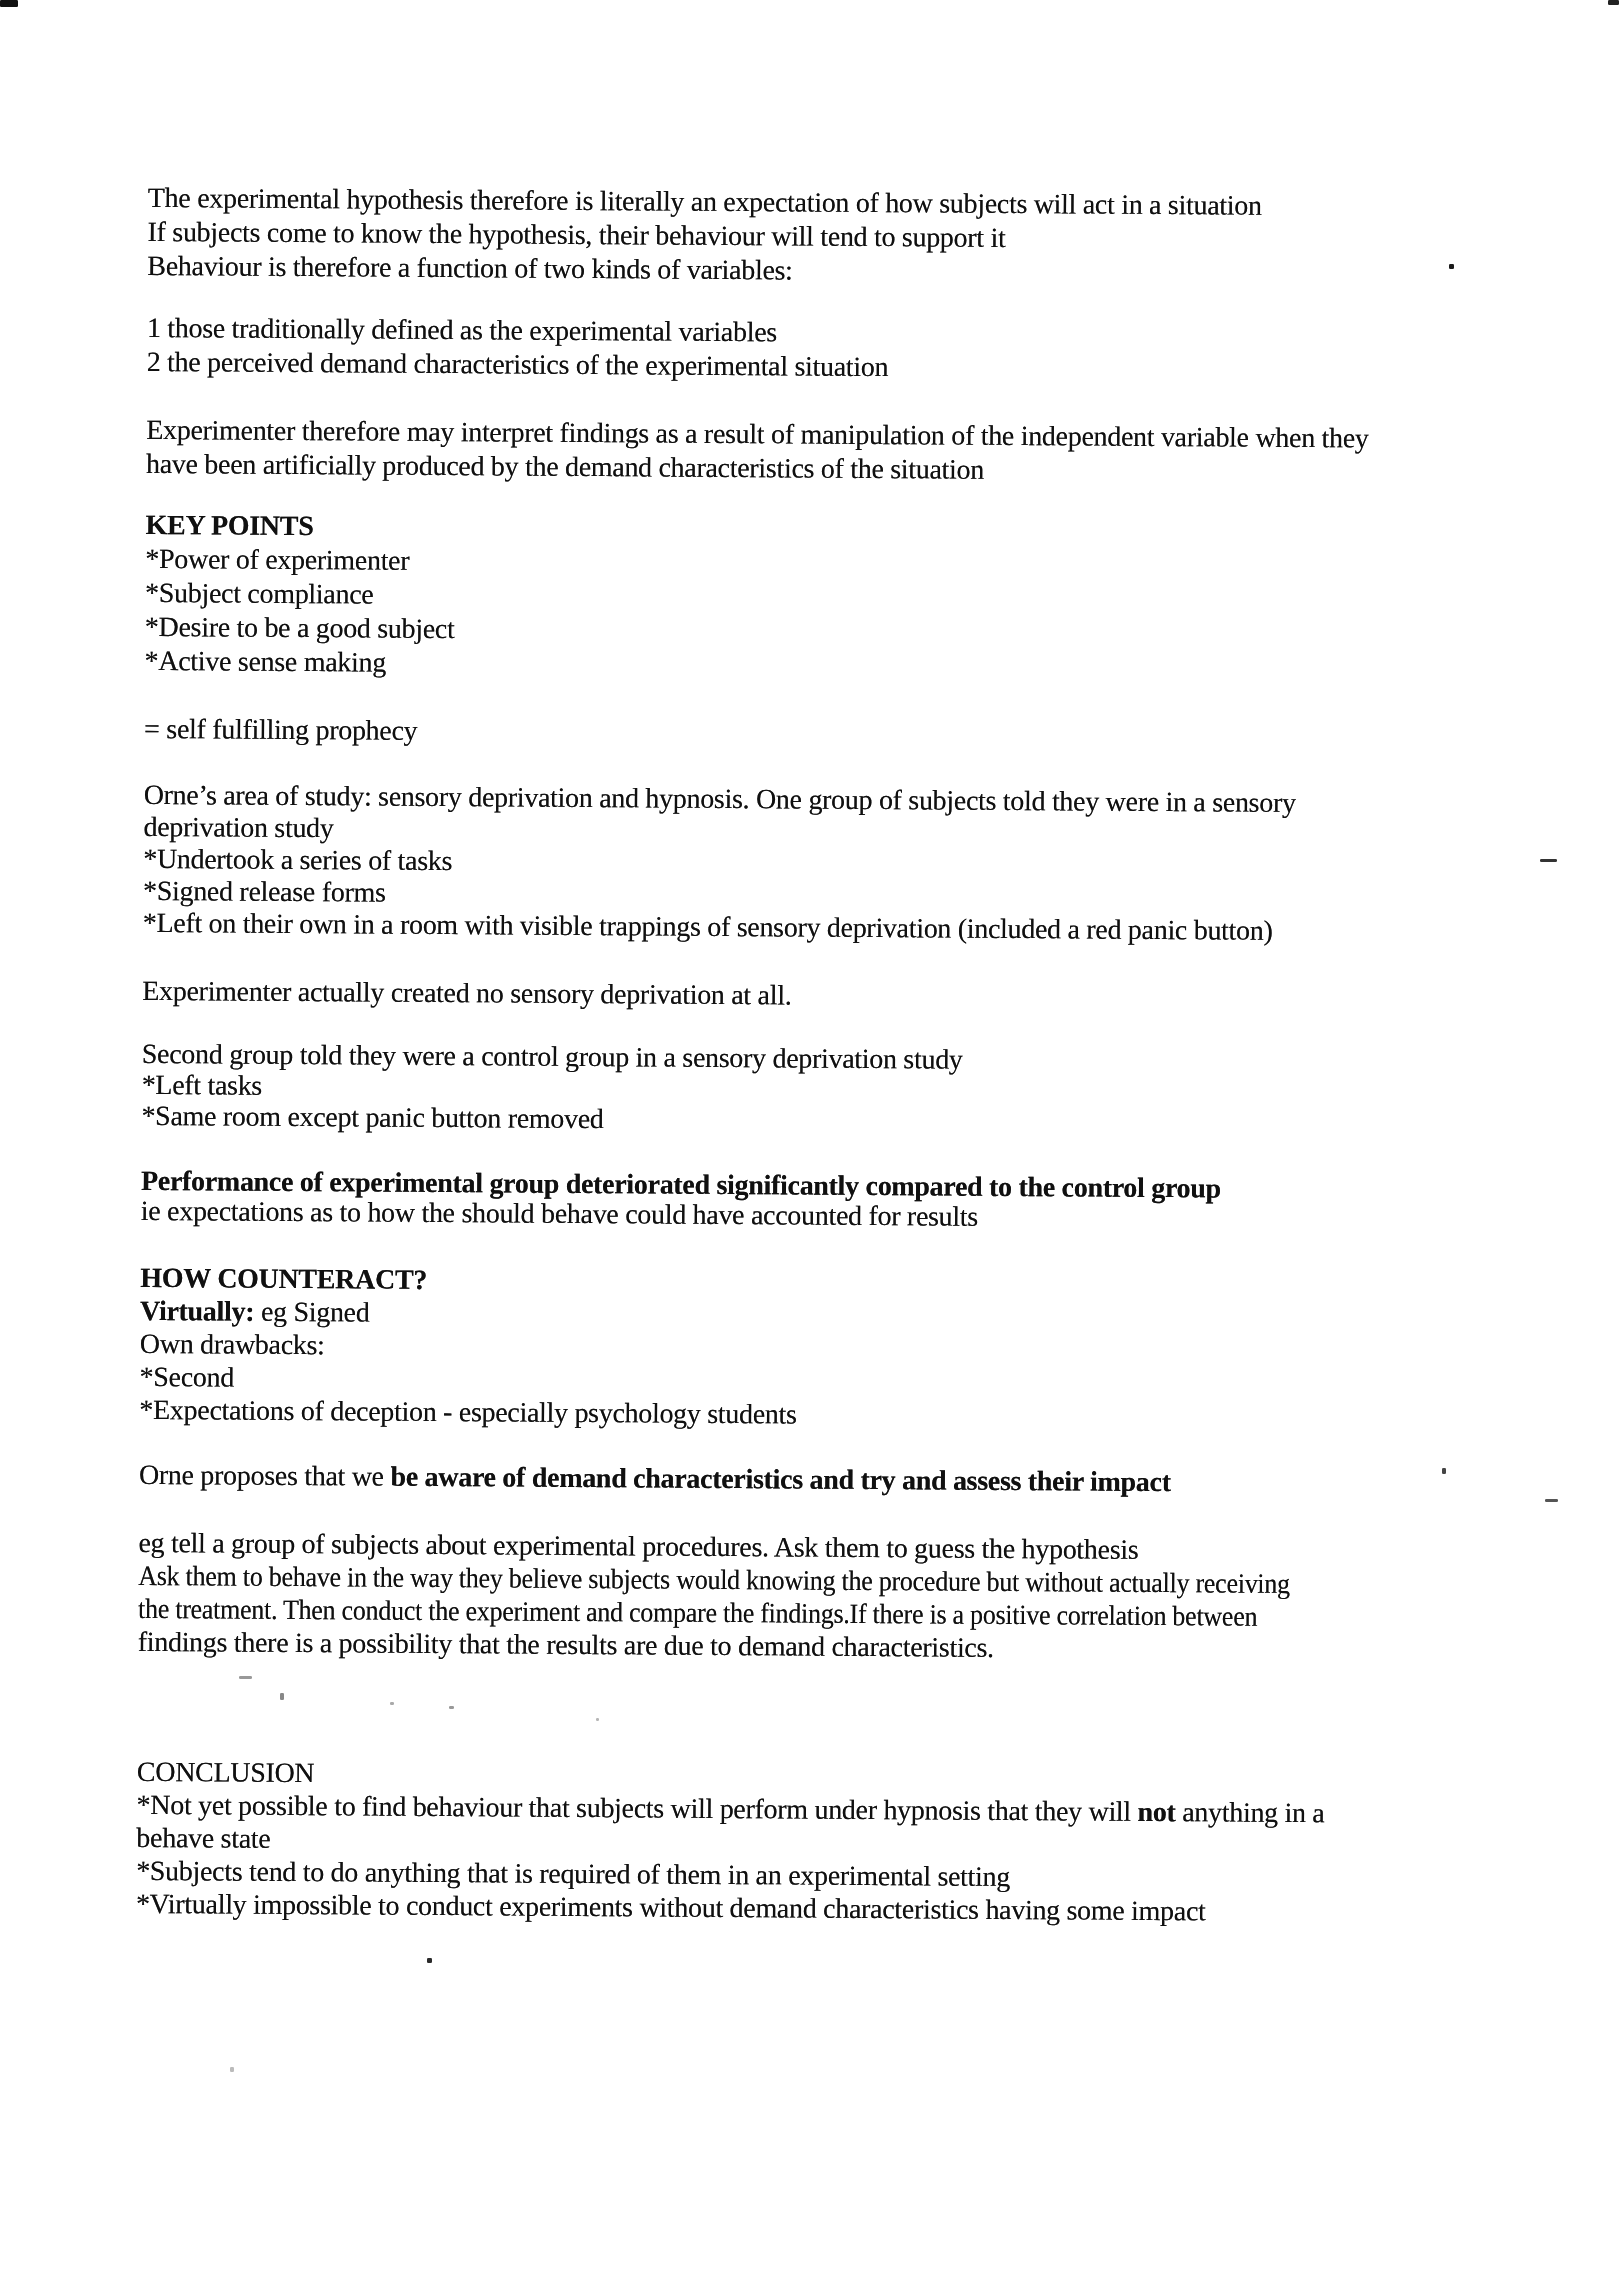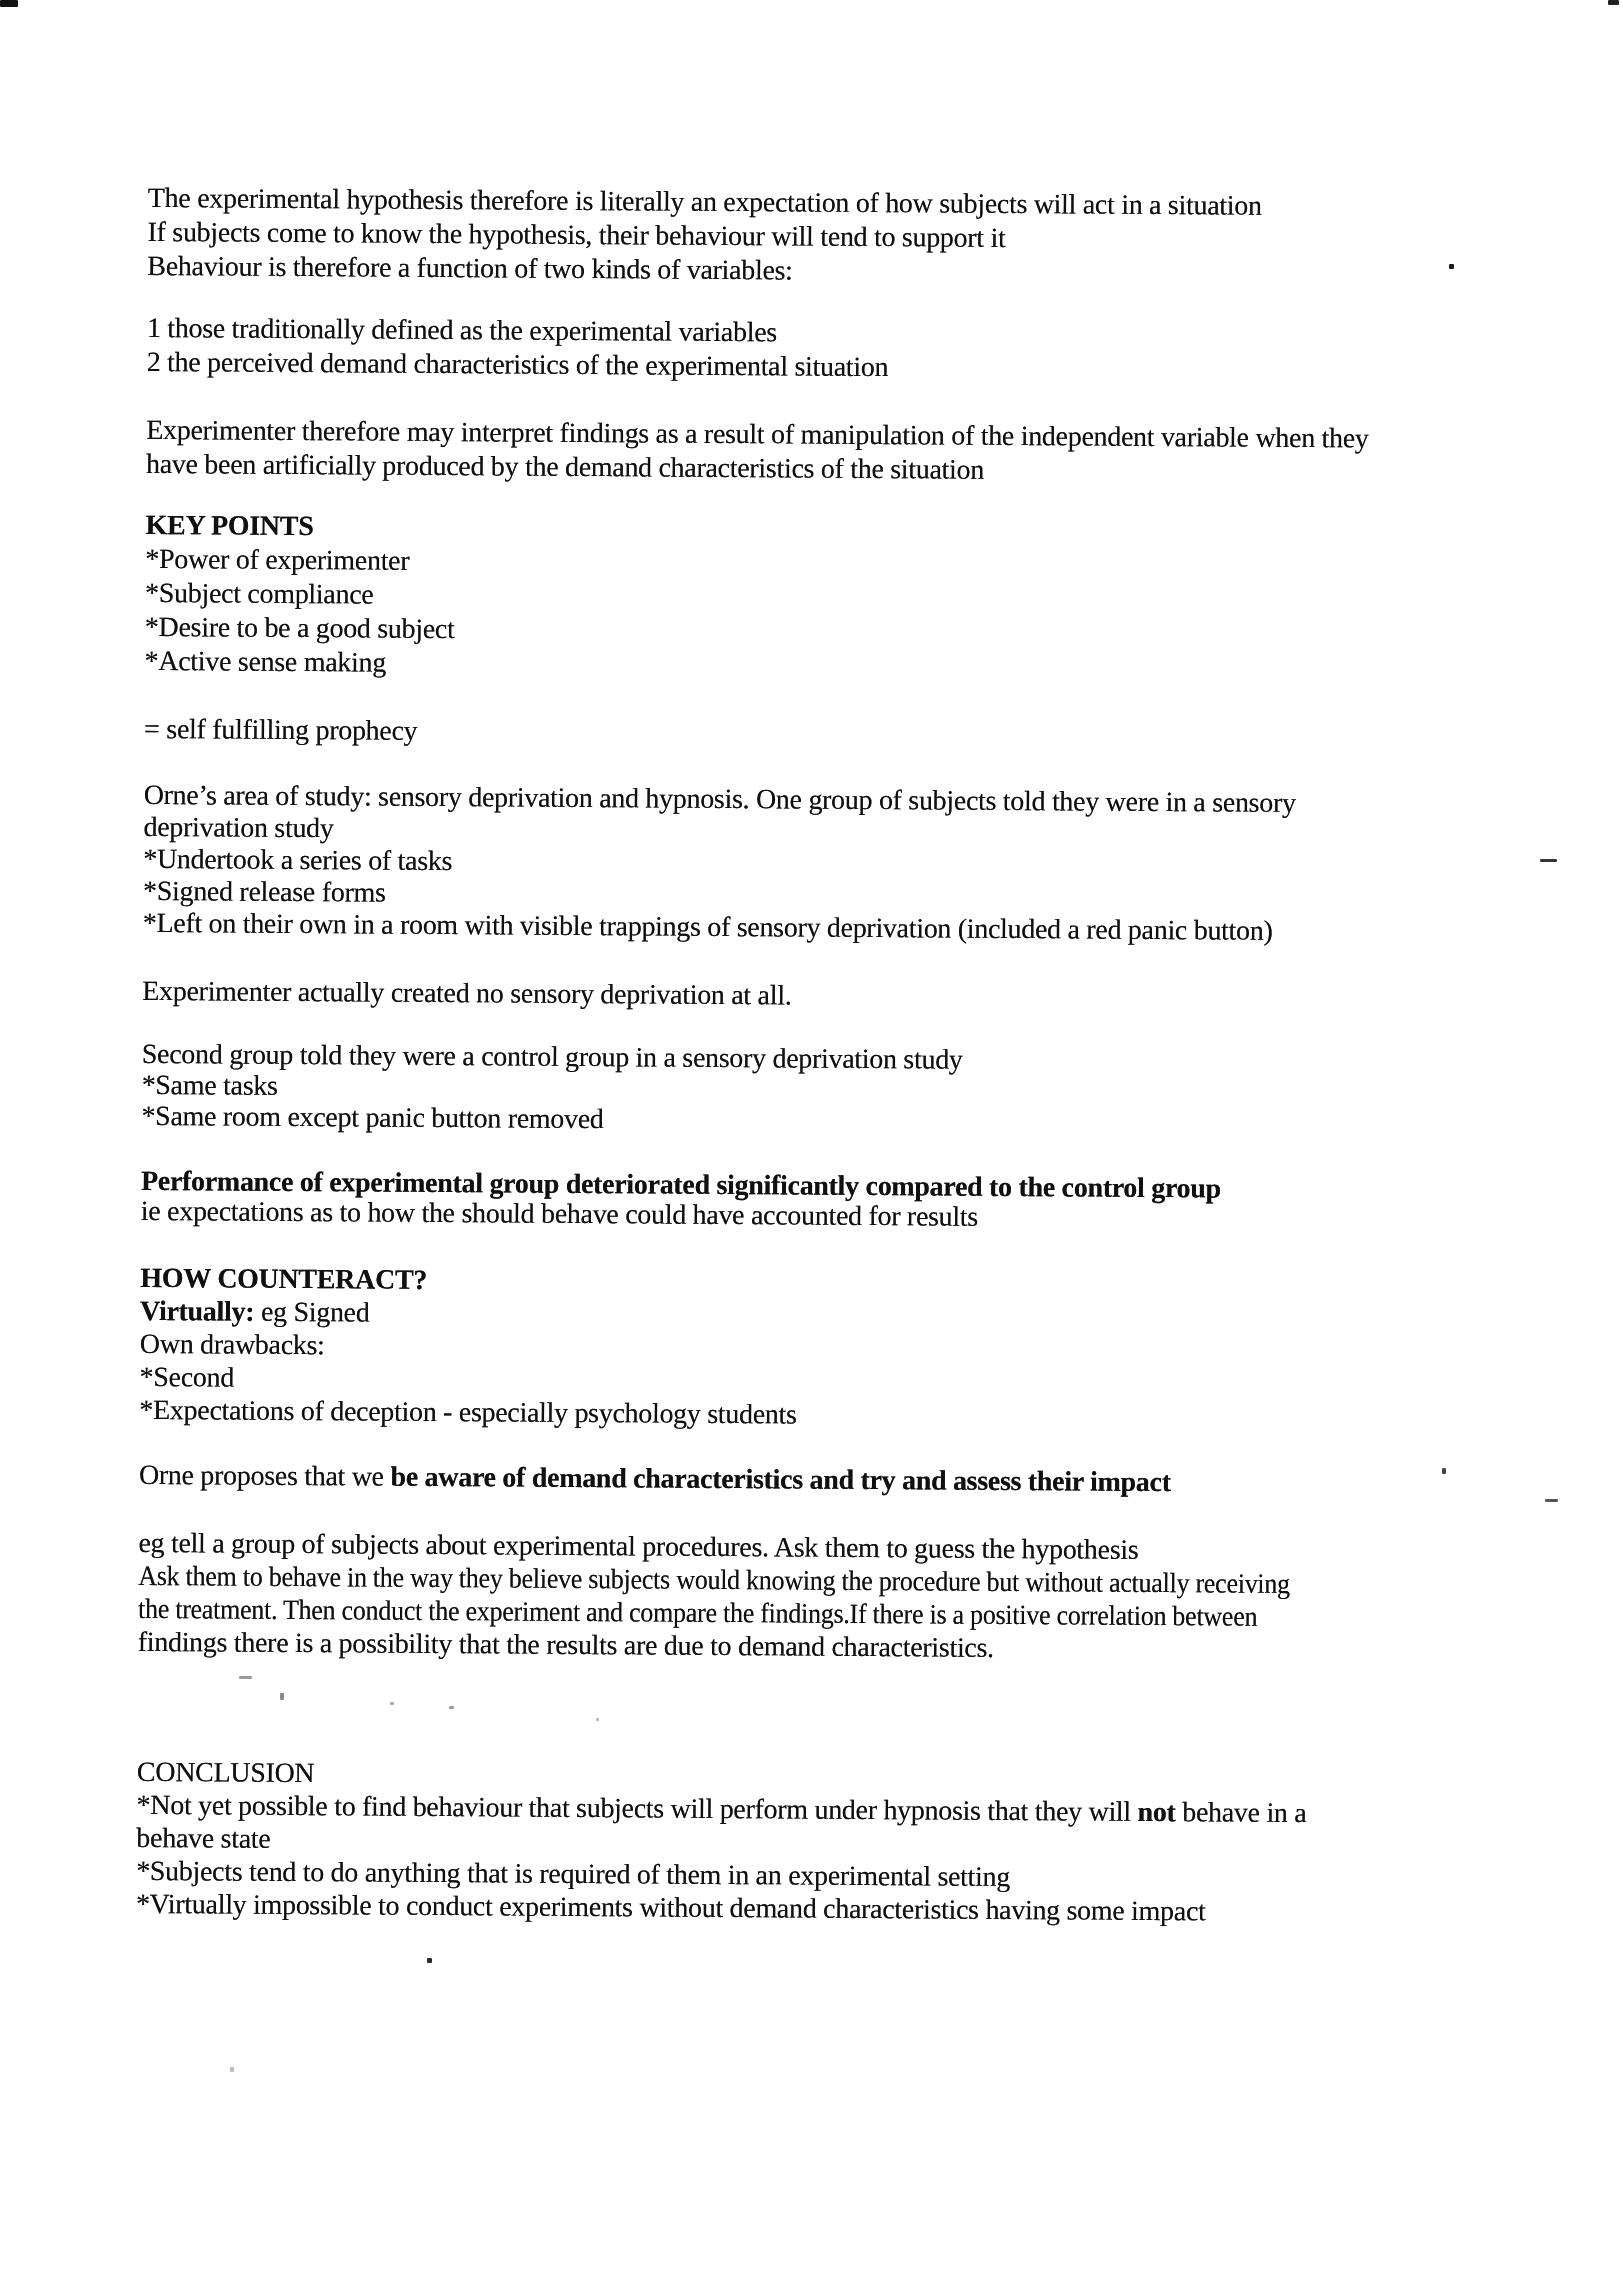--- a/index.html
+++ b/index.html
@@ -66,7 +66,7 @@
       </div>
       <div class="block" style="top: 857px;">
         <div class="line" style="height: 31px; line-height: 31px;"><span>Second group told they were a control group in a sensory deprivation study</span></div>
-        <div class="line" style="height: 31px; line-height: 31px;"><span>*Same tasks</span></div>
+        <div class="line" style="height: 31px; line-height: 31px;"><span>*Left tasks</span></div>
         <div class="line" style="height: 31px; line-height: 31px;"><span>*Same room except panic button removed</span></div>
       </div>
       <div class="block" style="top: 985px;">

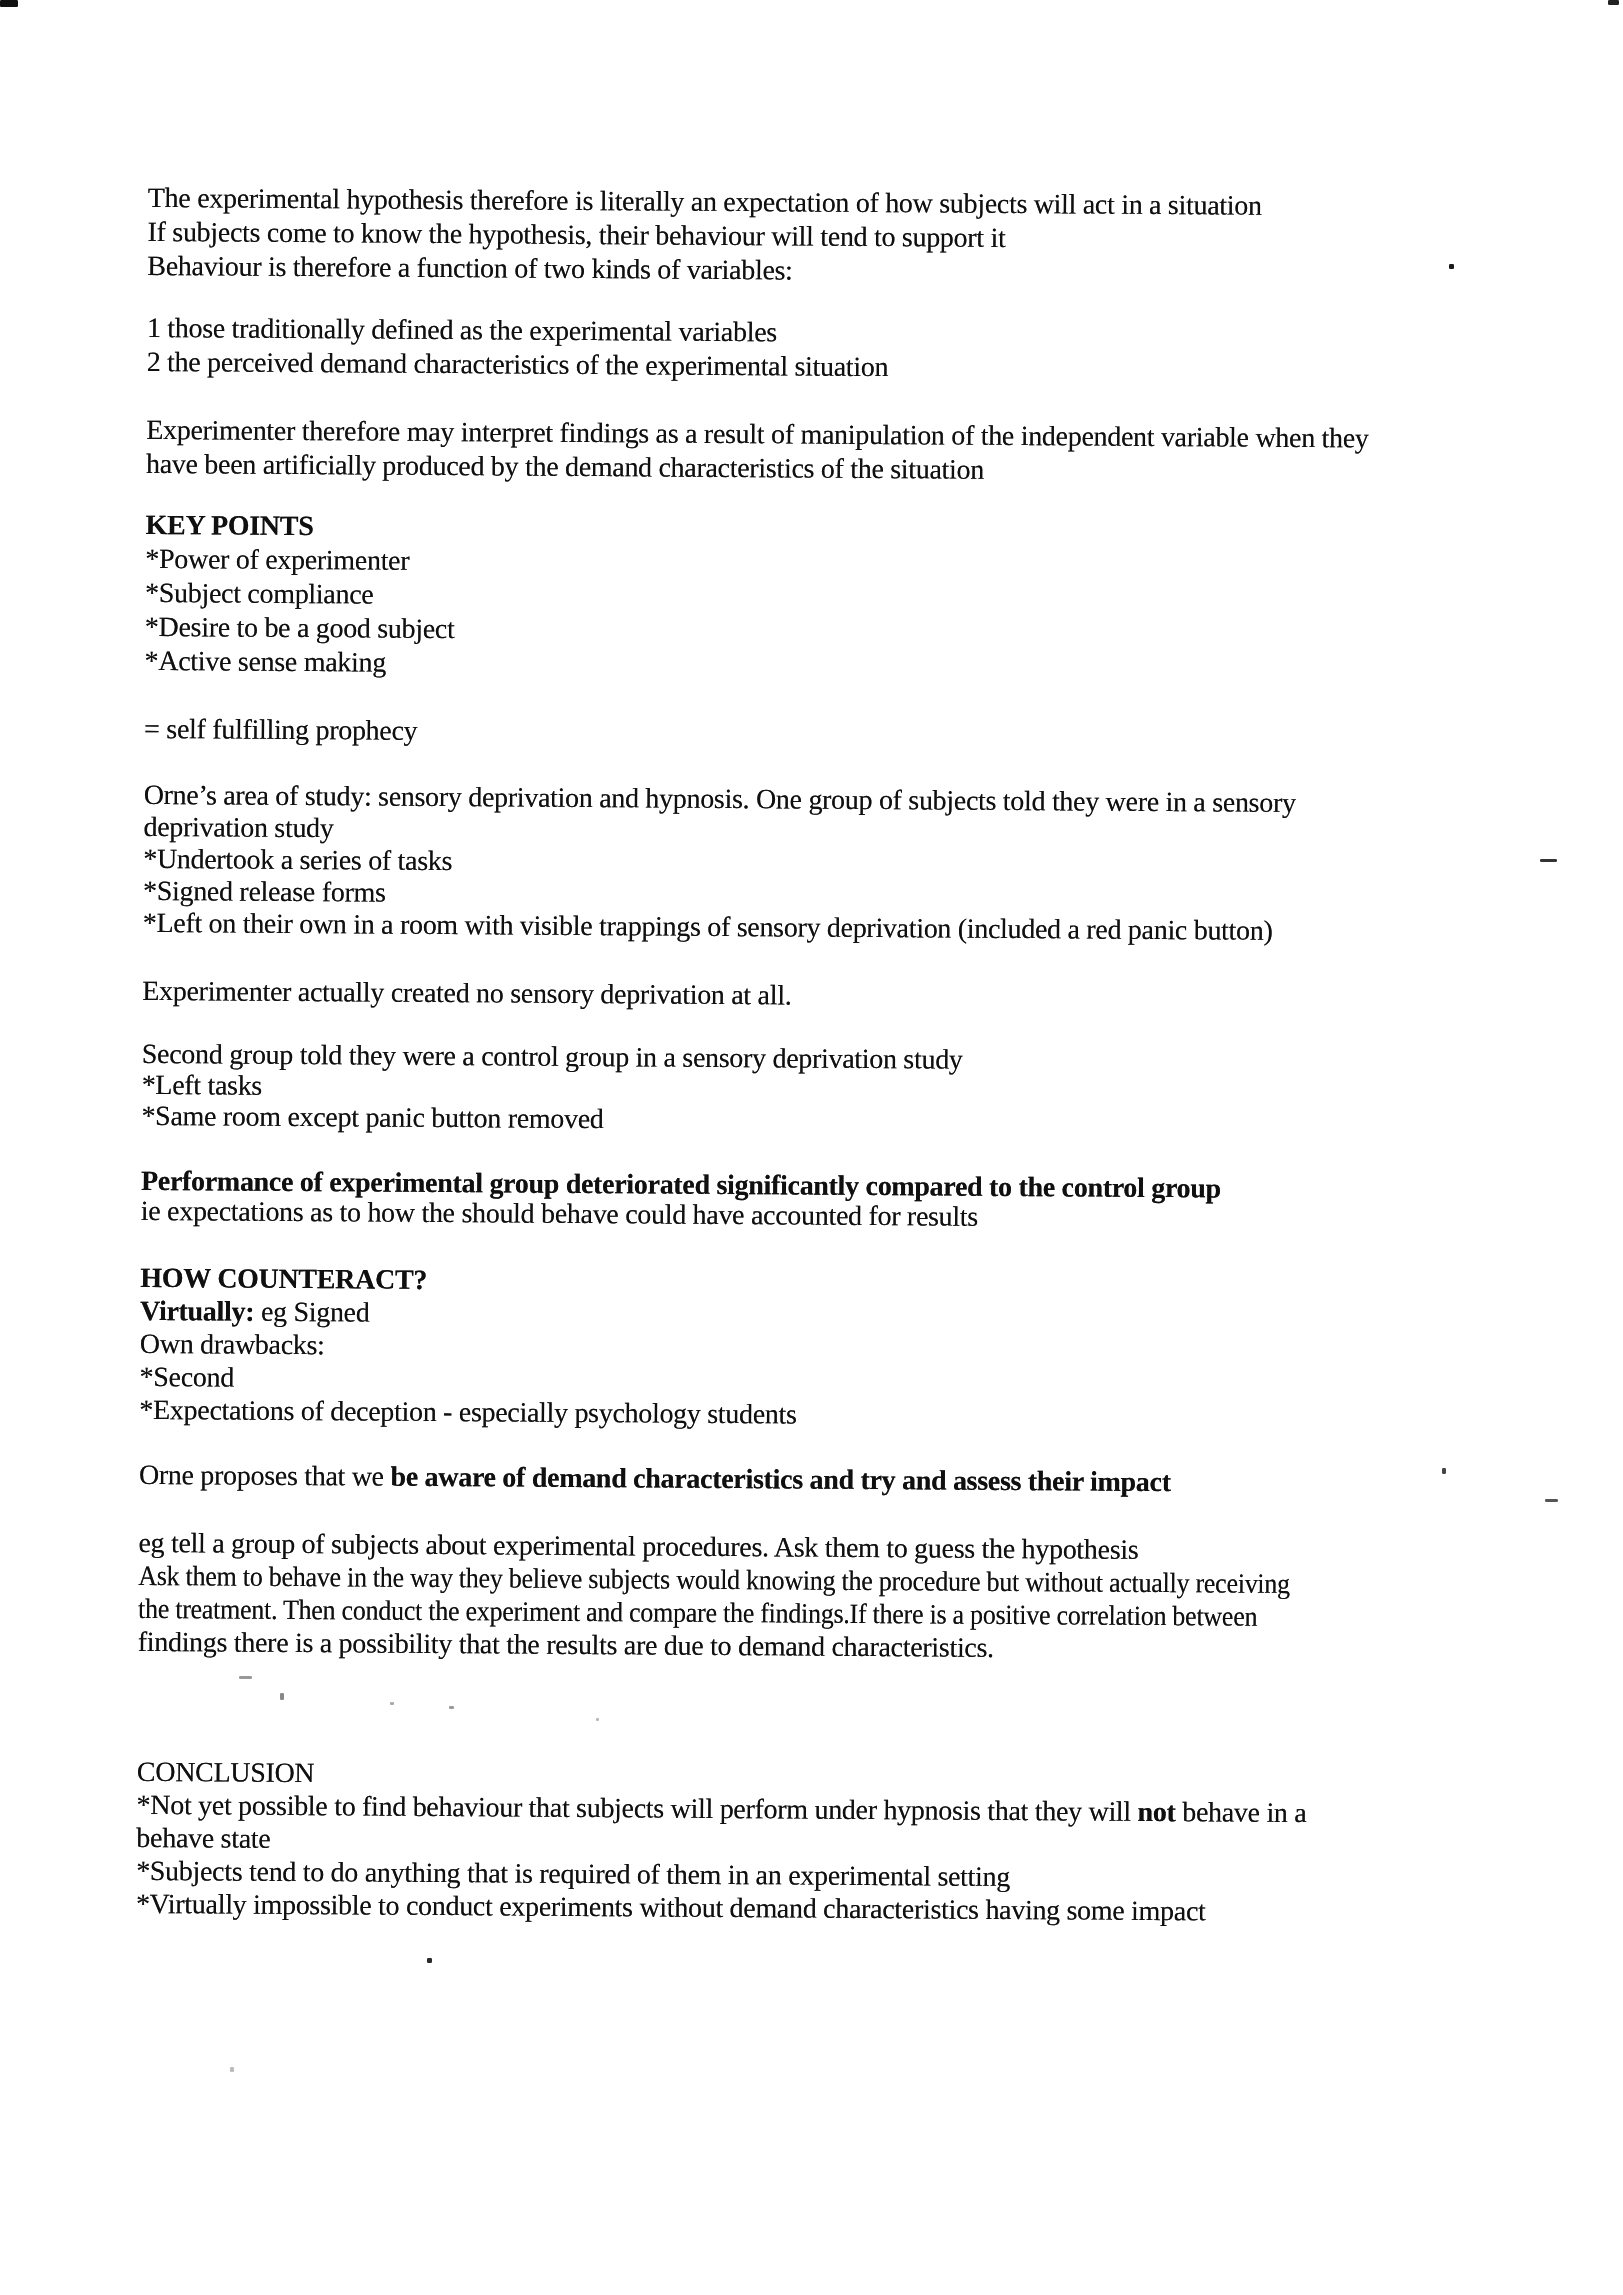--- a/index.html
+++ b/index.html
@@ -91,7 +91,7 @@
       </div>
       <div class="block" style="top: 1574px;">
         <div class="line" style="height: 33px; line-height: 33px;"><span>CONCLUSION</span></div>
-        <div class="line" style="height: 33px; line-height: 33px;"><span>*Not yet possible to find behaviour that subjects will perform under hypnosis that they will </span><span class="b">not</span><span> behave in a</span></div>
+        <div class="line" style="height: 33px; line-height: 33px;"><span>*Not yet possible to find behaviour that subjects will perform under hypnosis that they will </span><span class="b">not</span><span> anything in a</span></div>
         <div class="line" style="height: 33px; line-height: 33px;"><span>behave state</span></div>
         <div class="line" style="height: 33px; line-height: 33px;"><span>*Subjects tend to do anything that is required of them in an experimental setting</span></div>
         <div class="line" style="height: 33px; line-height: 33px;"><span>*Virtually impossible to conduct experiments without demand characteristics having some impact</span></div>

